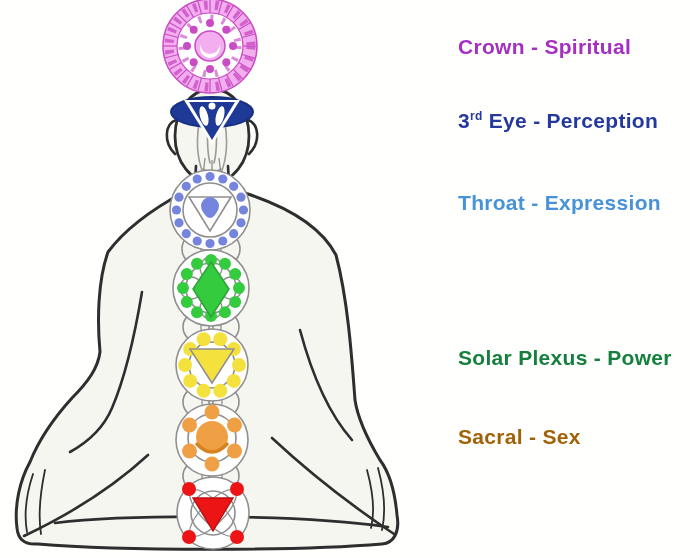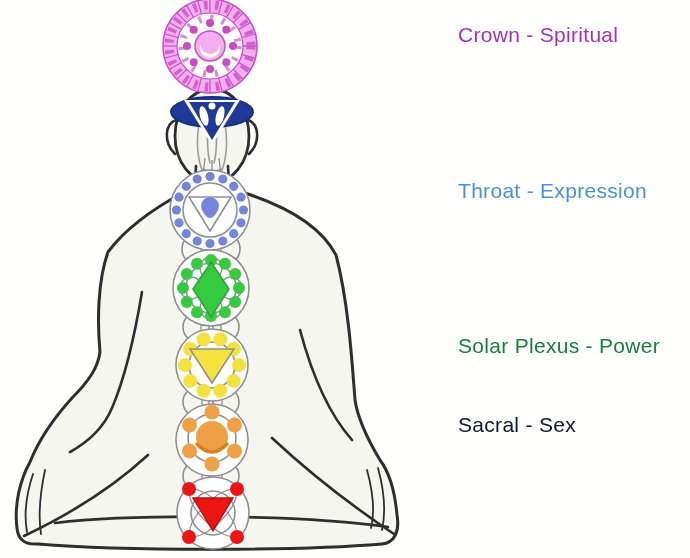--- a/index.html
+++ b/index.html
@@ -26,7 +26,7 @@
   #legend{position:absolute;left:458px;top:0;width:232px;height:558px;}
   .legend-item{
     position:absolute;left:0;white-space:nowrap;
-    font-size:21px;font-weight:normal;letter-spacing:.3px;line-height:26px;
+    font-size:21px;font-weight:bold;letter-spacing:.3px;line-height:26px;margin-top:12px;
   }
   .legend-item sup{font-size:12px;vertical-align:super;line-height:0;}
   .li-0{top:22px;} .li-1{top:96px;} .li-2{top:178px;} .li-3{top:256px;}

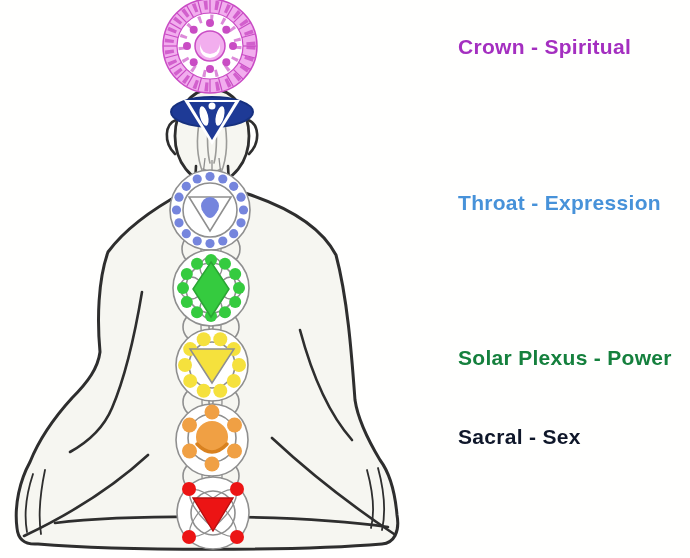--- a/index.html
+++ b/index.html
@@ -253,6 +253,7 @@
   <div id="legend">
     <div class="legend-item li-0" style="color: rgb(164, 47, 192);">Crown - Spiritual</div>
 
+    <div class="legend-item li-1" style="color: rgb(36, 57, 155);"><span>3</span><sup>rd</sup><span> Eye - Perception</span></div>
 
     <div class="legend-item li-2" style="color: rgb(71, 146, 217);">Throat - Expression</div>
     <div class="legend-item li-4" style="color: #15803d;">Solar Plexus - Power</div>

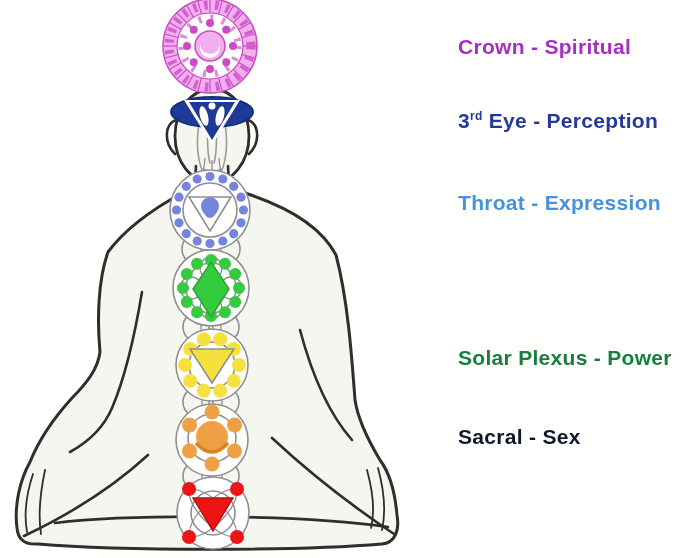--- a/index.html
+++ b/index.html
@@ -257,7 +257,7 @@
 
     <div class="legend-item li-2" style="color: rgb(71, 146, 217);">Throat - Expression</div>
     <div class="legend-item li-4" style="color: #15803d;">Solar Plexus - Power</div>
-    <div class="legend-item li-5" style="color: #0f172a;">Sacral - Sex</div>
+    <div class="legend-item li-5" style="color: #a16207;">Sacral - Sex</div>
   </div>
 </div>
 

